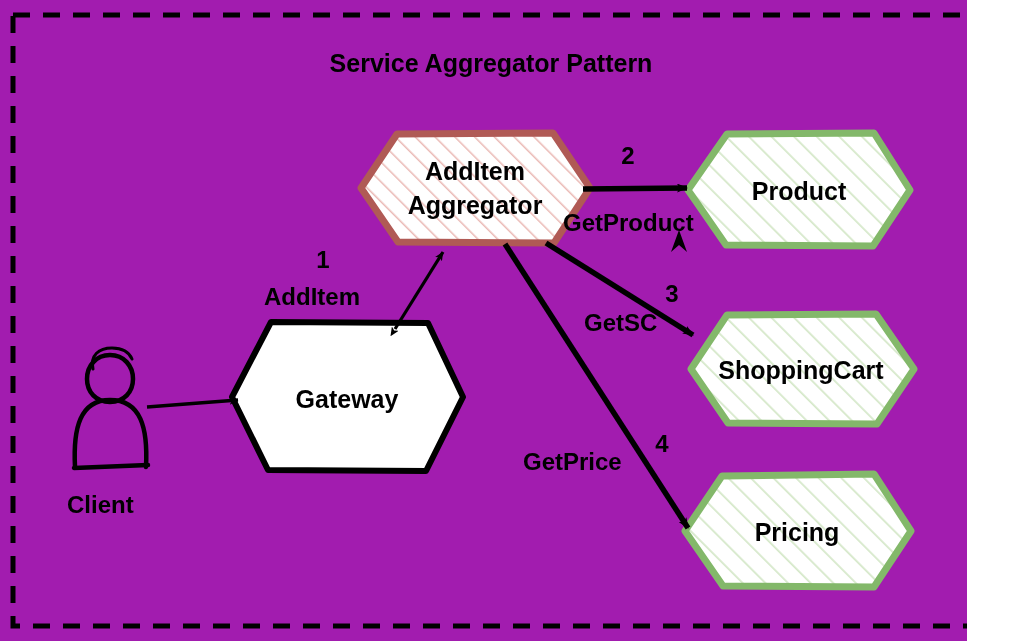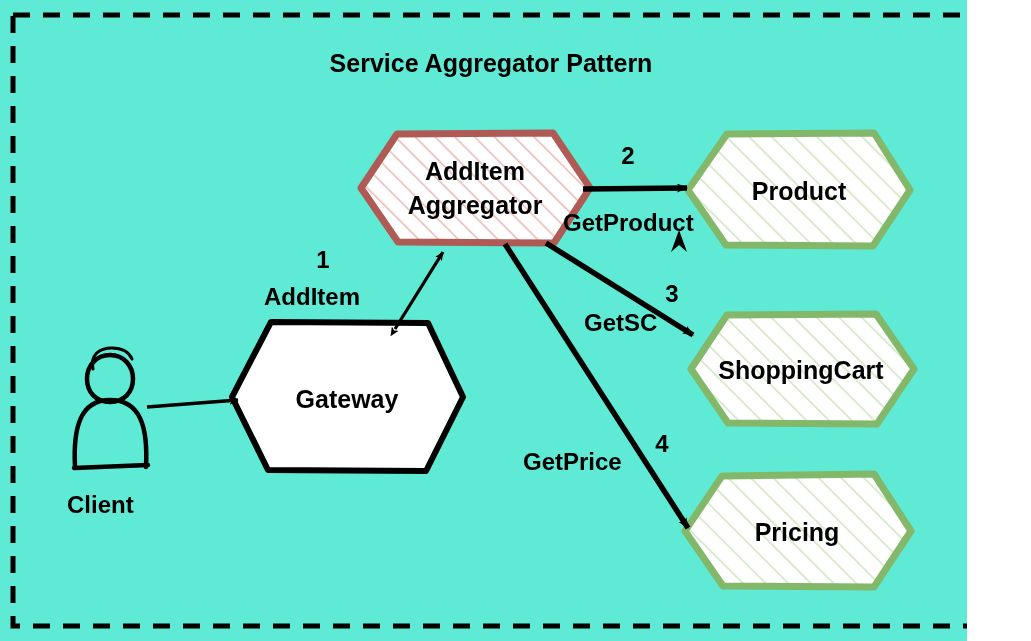--- a/index.html
+++ b/index.html
@@ -14,7 +14,7 @@
     position: relative;
     width: 967px;
     height: 641px;
-    background: #5eead4;
+    background: #a21caf;
     overflow: hidden;
   }
   #diagram-svg {

